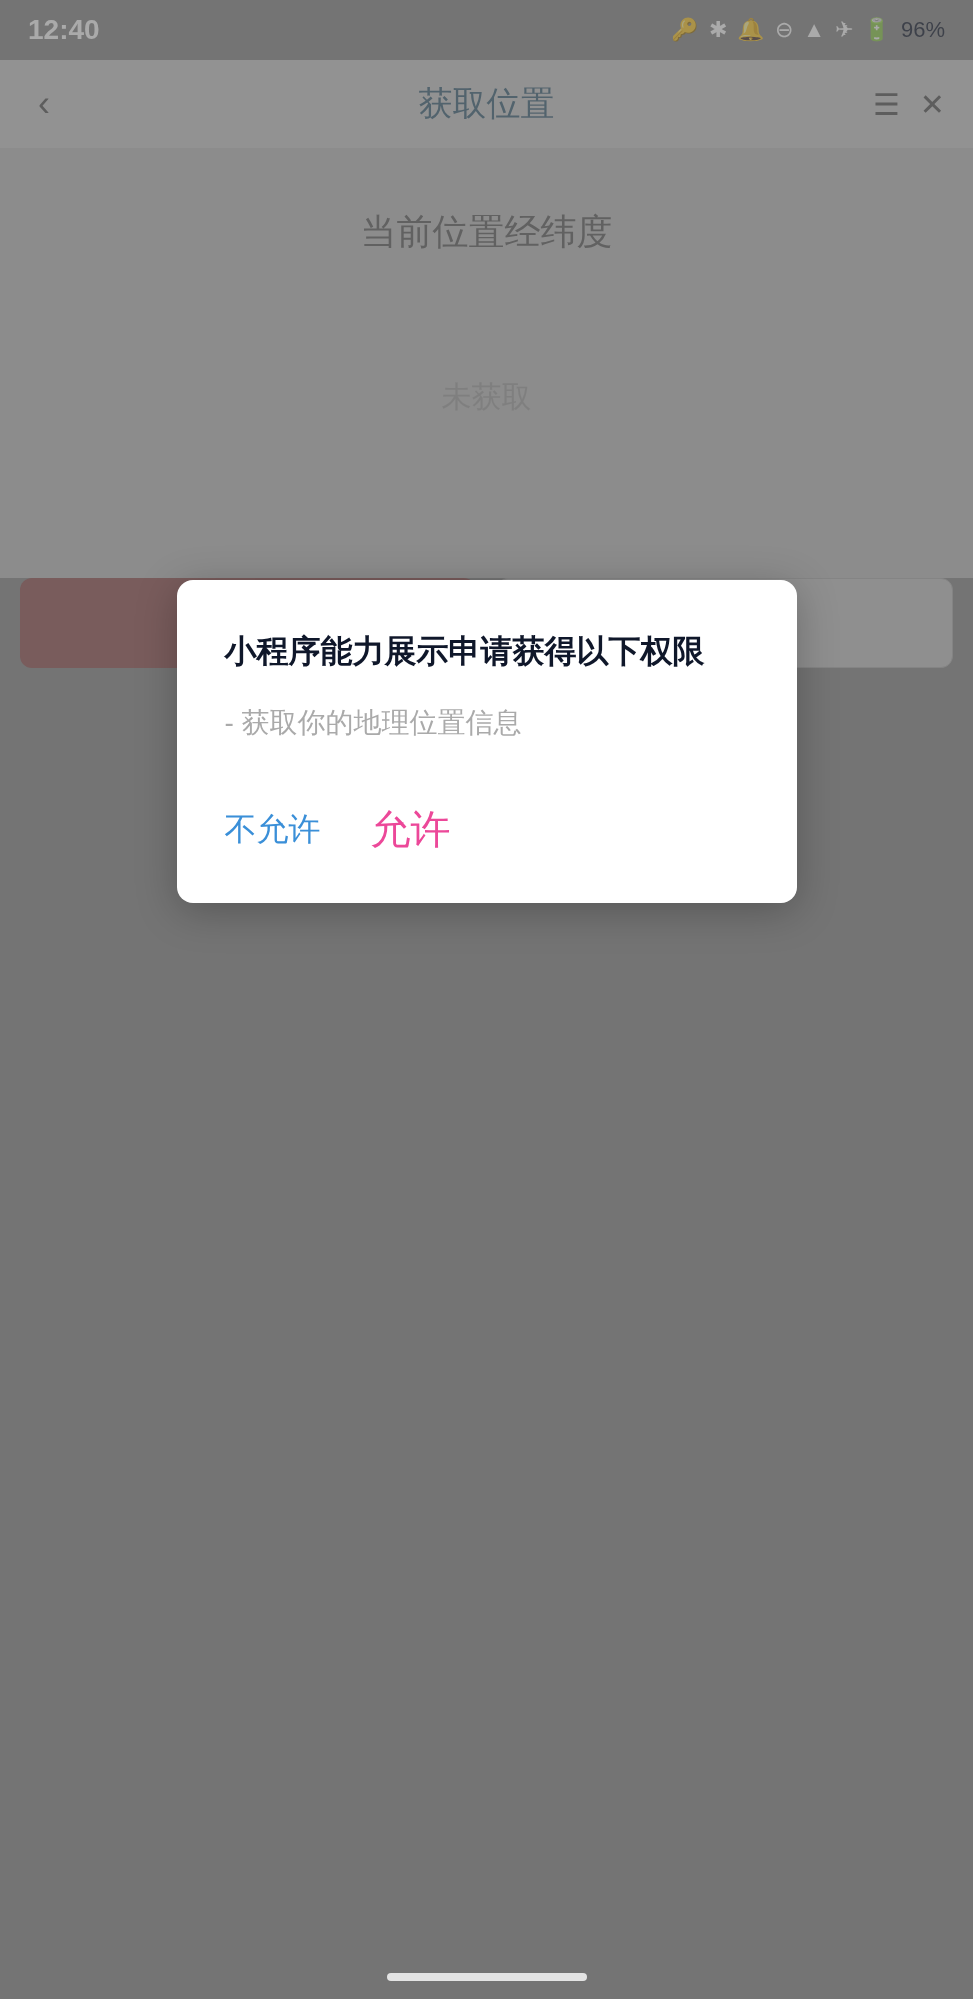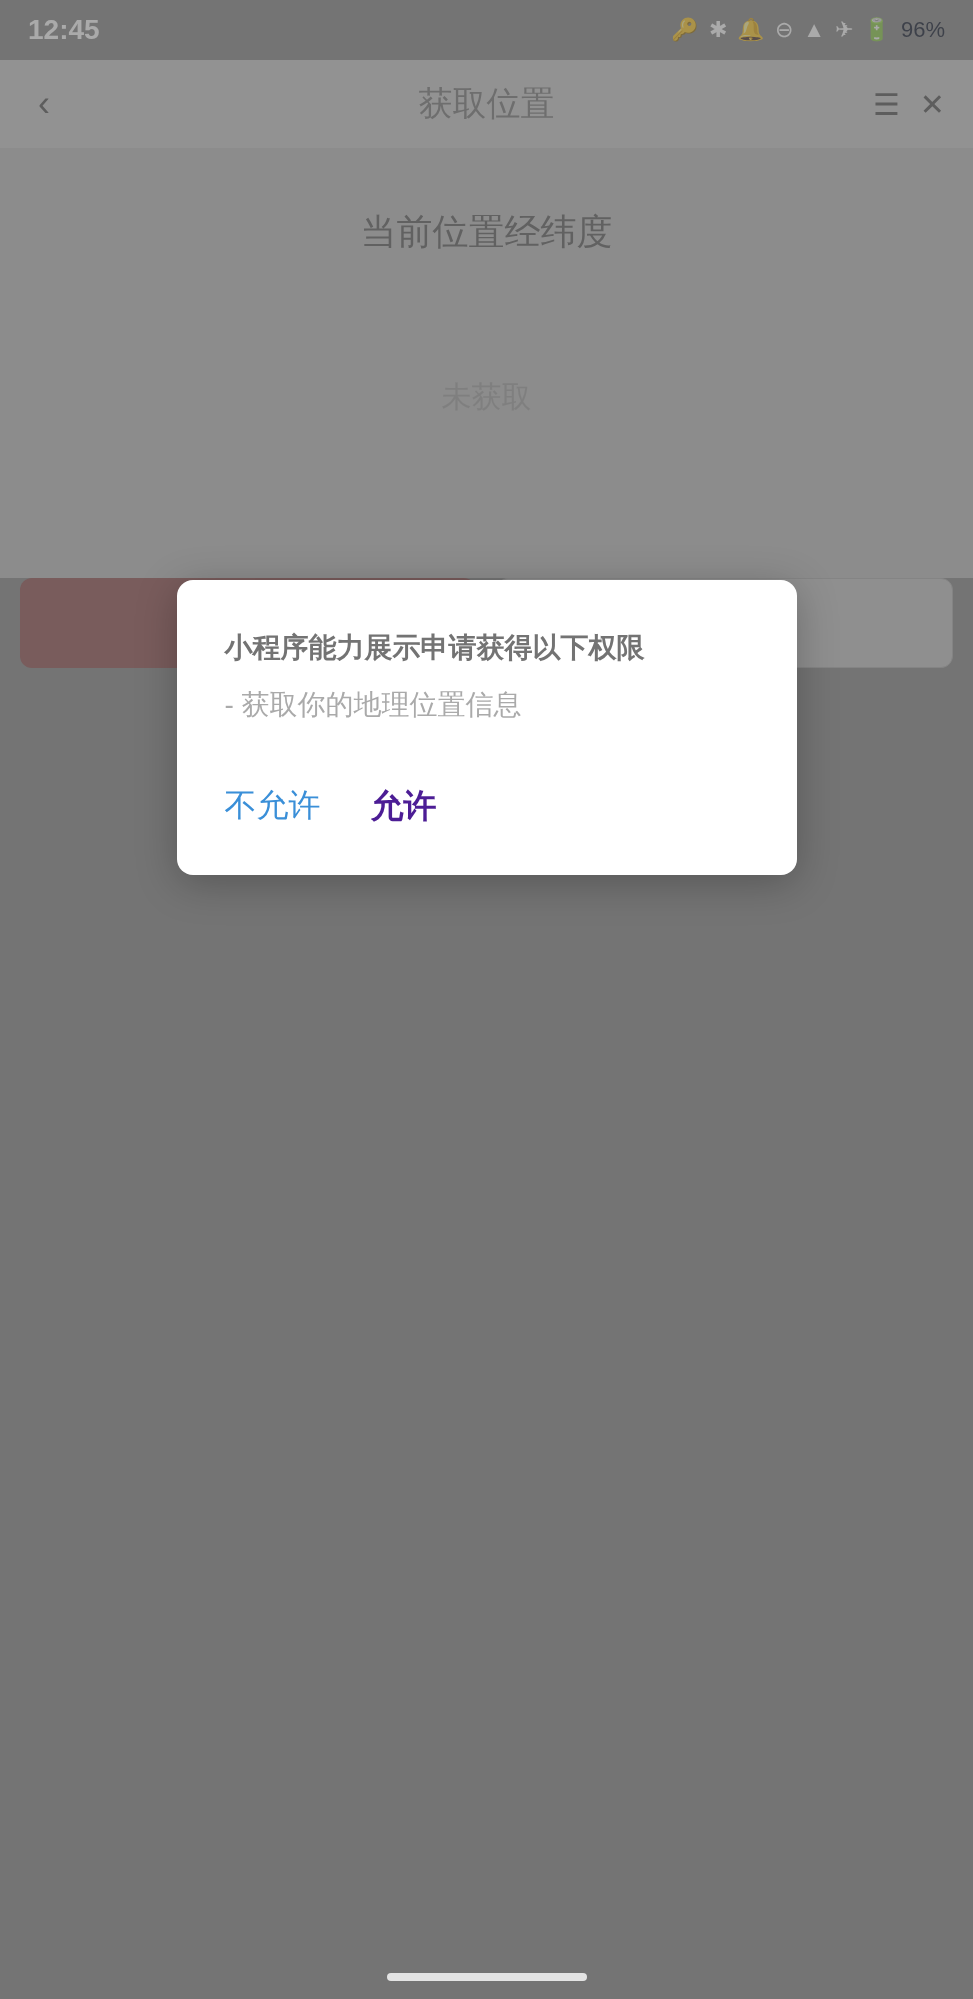--- a/index.html
+++ b/index.html
@@ -195,7 +195,7 @@
 <body>
 
 <div class="status-bar">
-  <span class="status-time">12:45</span>
+  <span class="status-time">12:40</span>
   <div class="status-icons">
     <span>🔑</span>
     <span>✱</span>

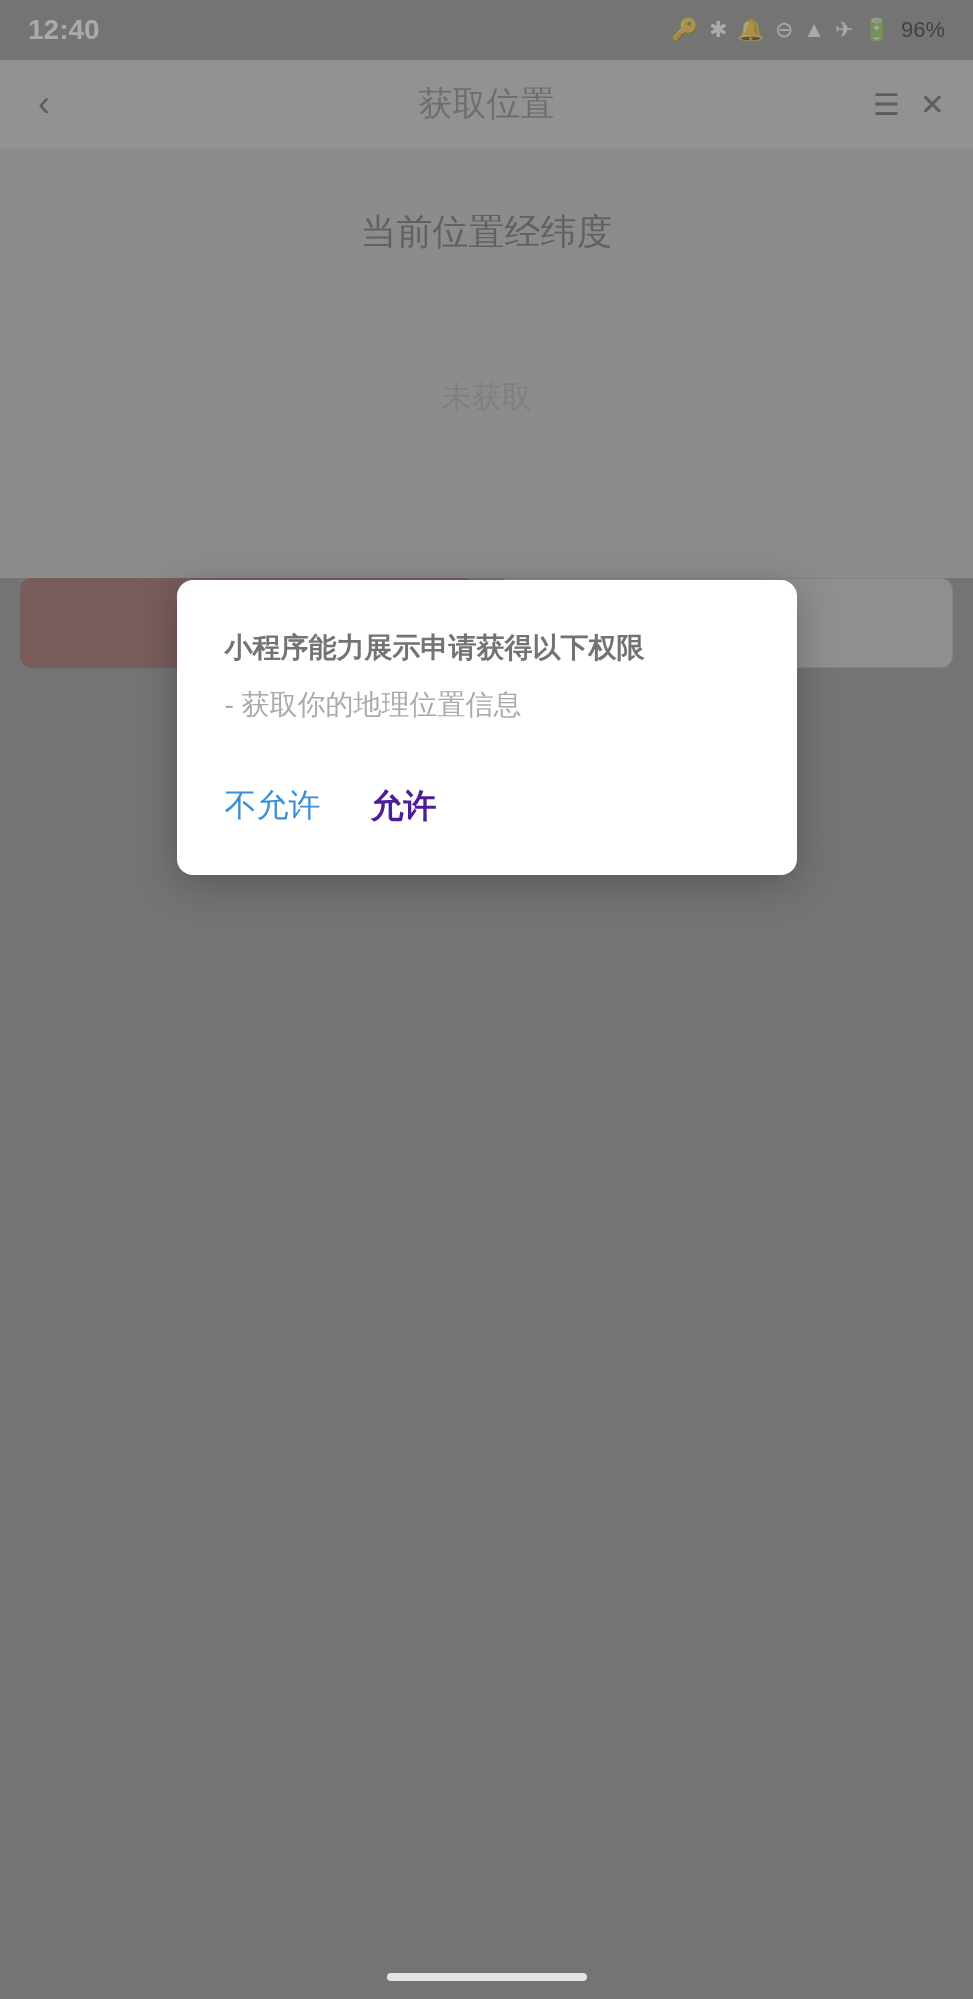--- a/index.html
+++ b/index.html
@@ -61,7 +61,7 @@
     .nav-title {
       font-size: 34px;
       font-weight: 500;
-      color: #737373;
+      color: #0c4a6e;
       position: absolute;
       left: 50%;
       transform: translateX(-50%);

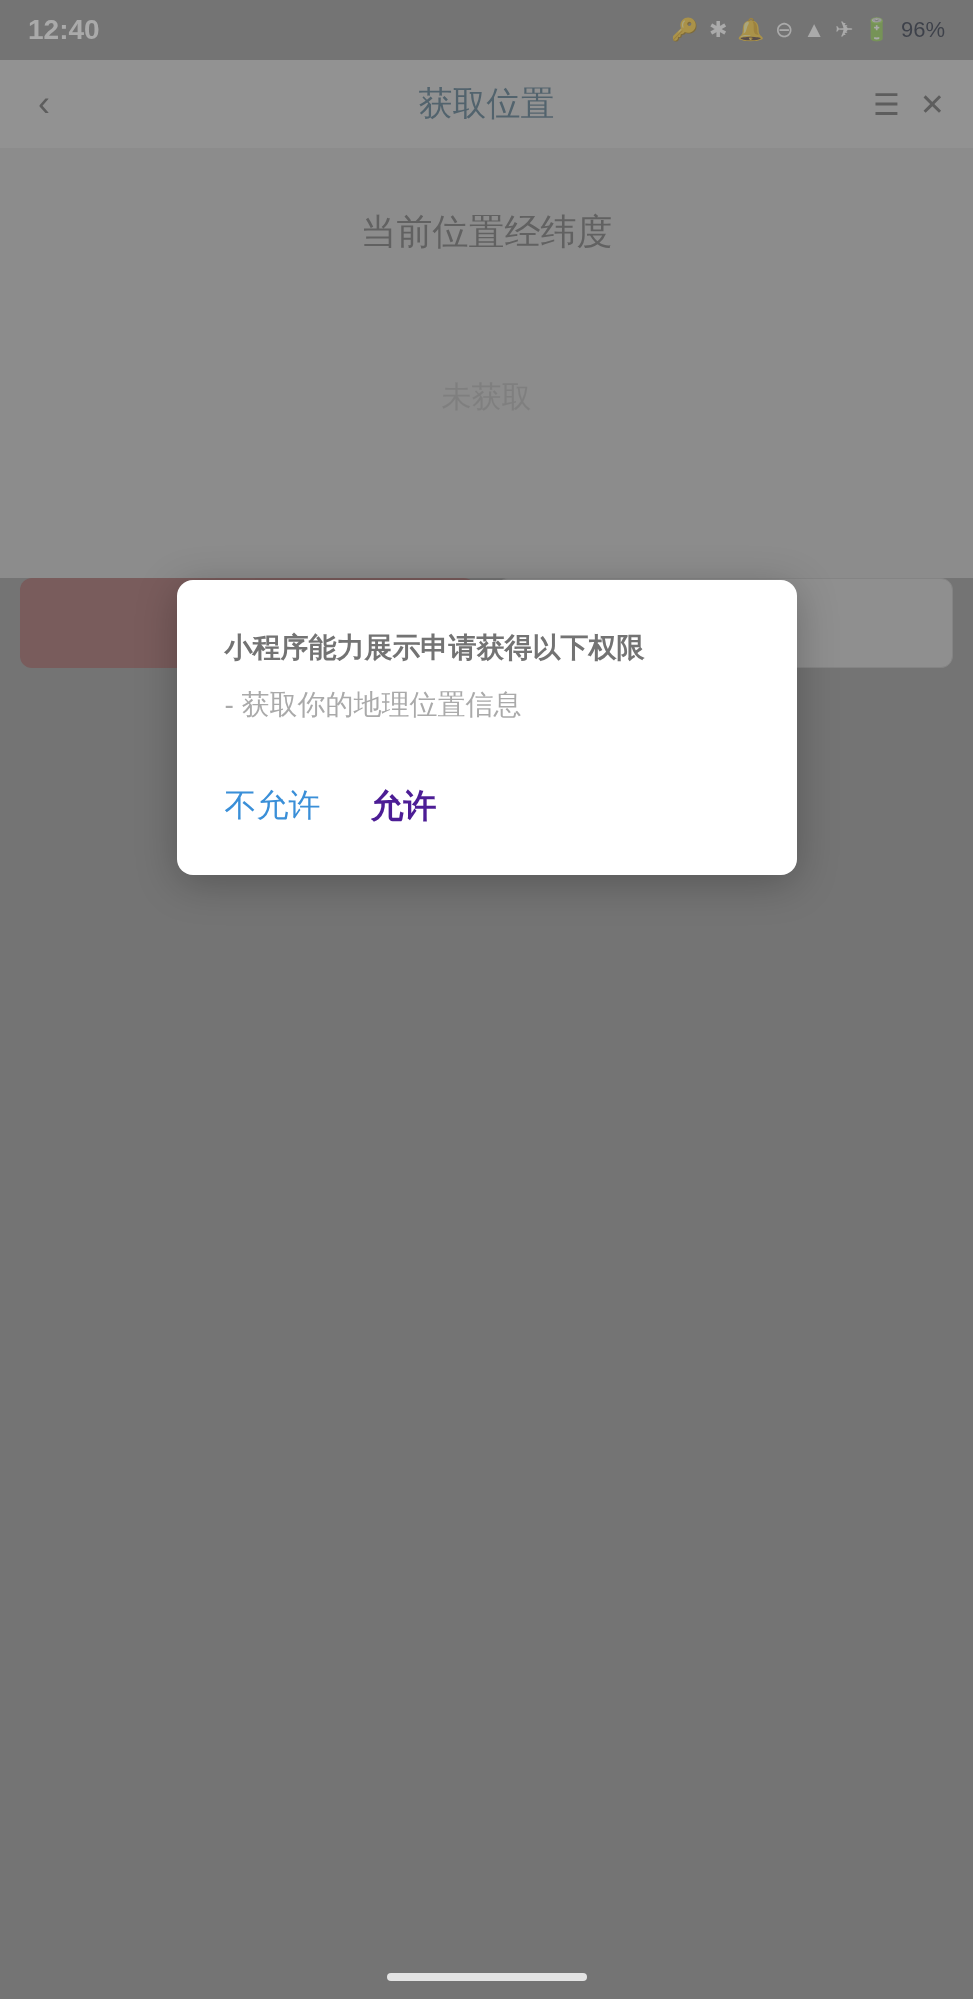--- a/index.html
+++ b/index.html
@@ -143,11 +143,11 @@
       box-shadow: 0 8px 40px rgba(0,0,0,0.25);
     }
     .dialog-title {
-      font-size: 28px;
+      font-size: 32px;
       font-weight: 600;
-      color: #737373;
+      color: #0f172a;
       line-height: 1.45;
-      margin-bottom: 15px;
+      margin-bottom: 28px;
     }
     .dialog-desc {
       font-size: 28px;

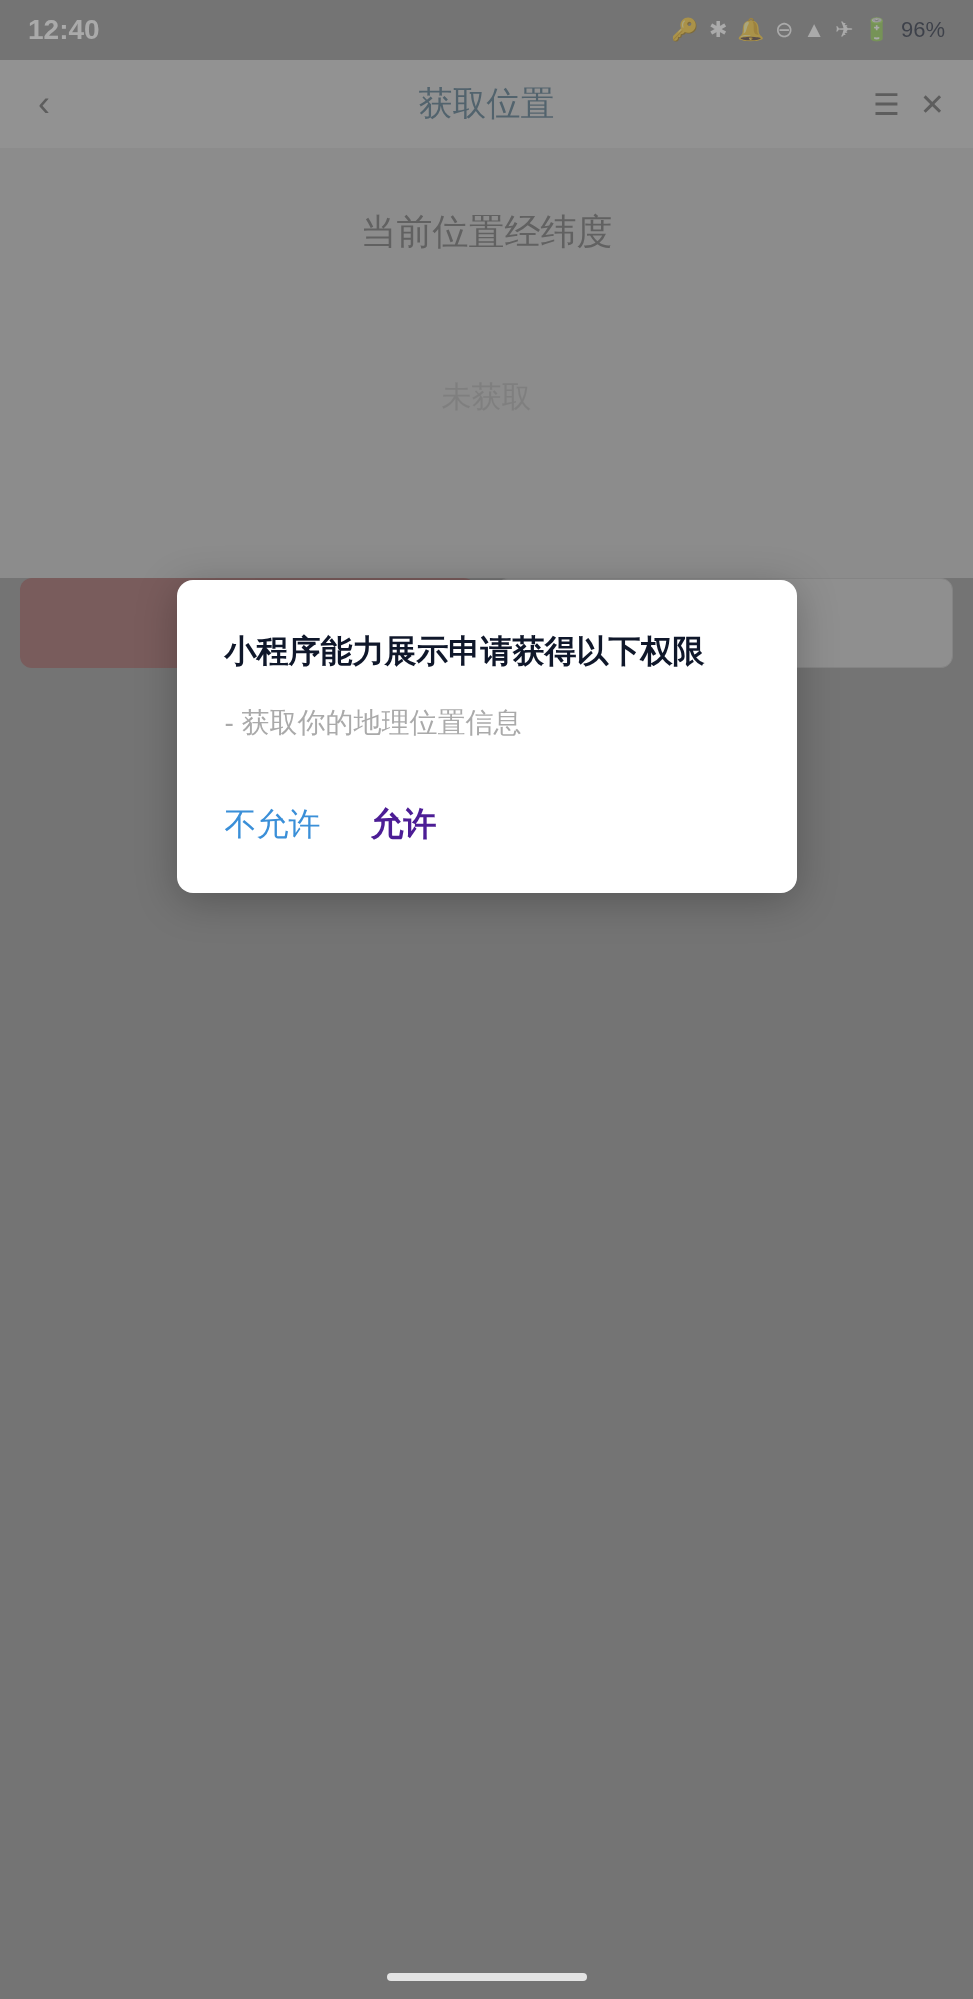--- a/index.html
+++ b/index.html
@@ -169,13 +169,13 @@
       padding: 10px 0;
     }
     .dialog-btn-allow {
-      font-size: 33px;
-      color: #4c1d95;
+      font-size: 40px;
+      color: #ec4899;
       background: none;
       border: none;
       cursor: pointer;
       padding: 10px 0;
-      font-weight: 700;
+      font-weight: 400;
     }
 
     

